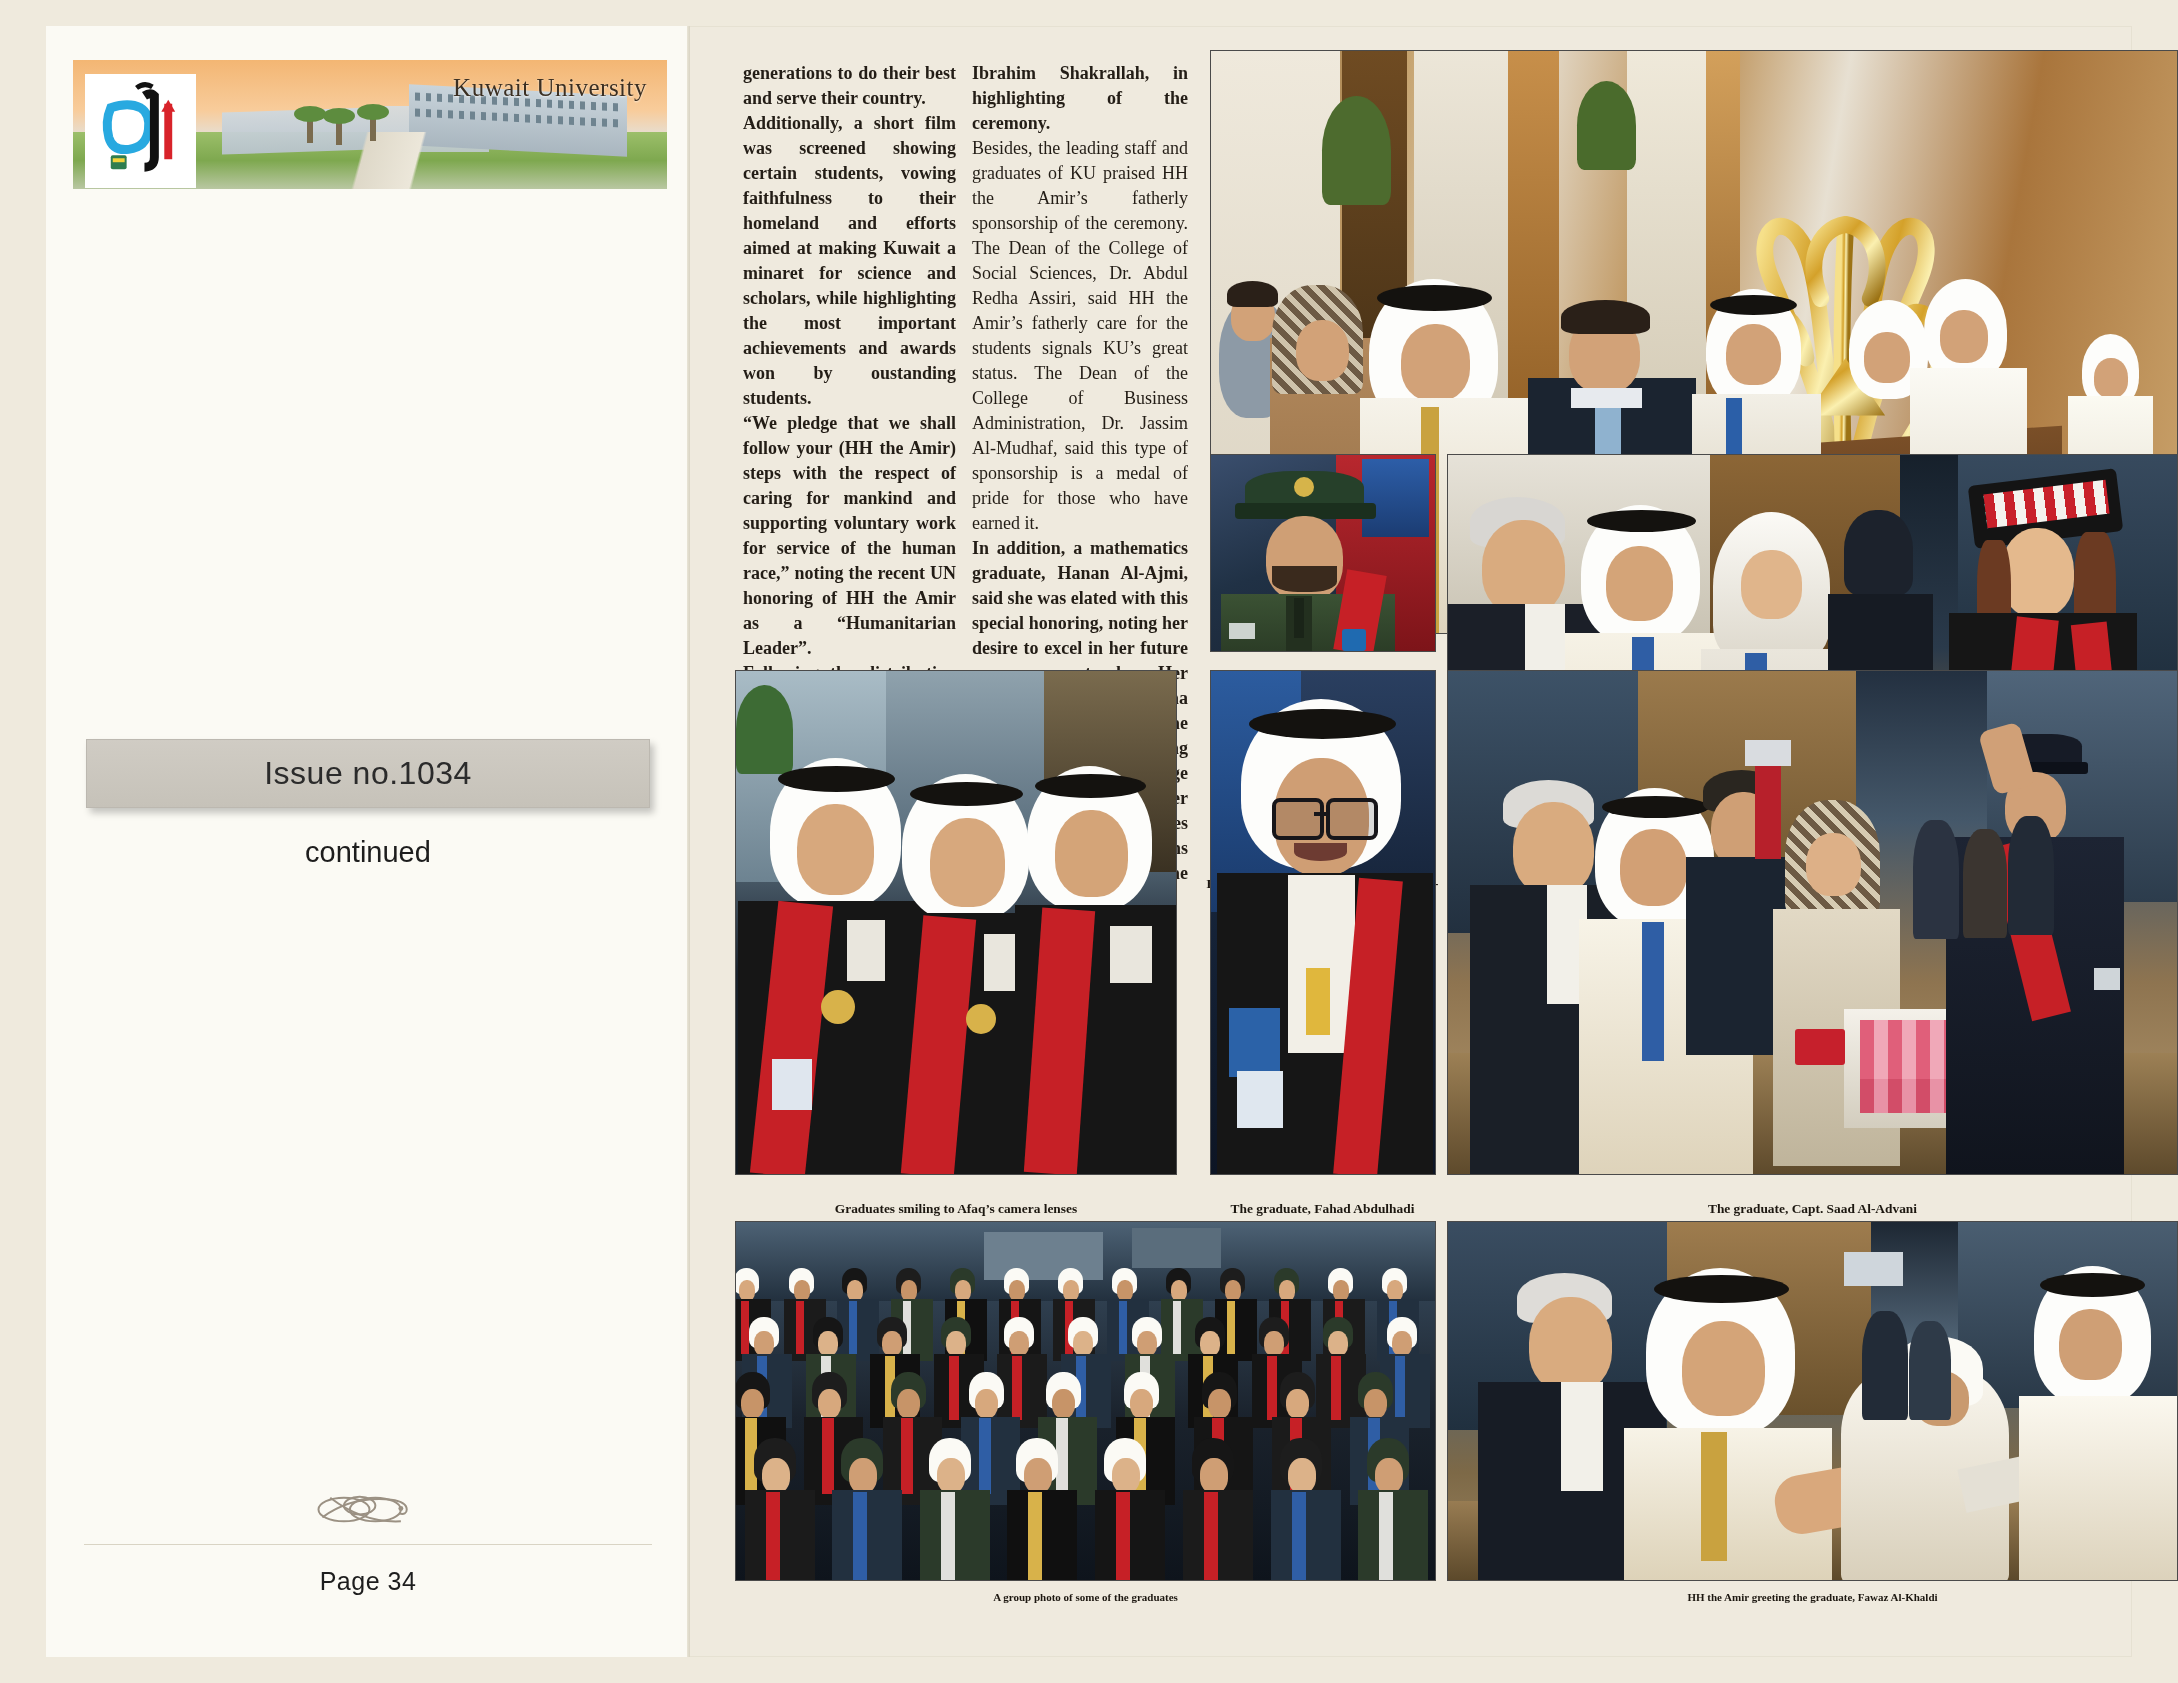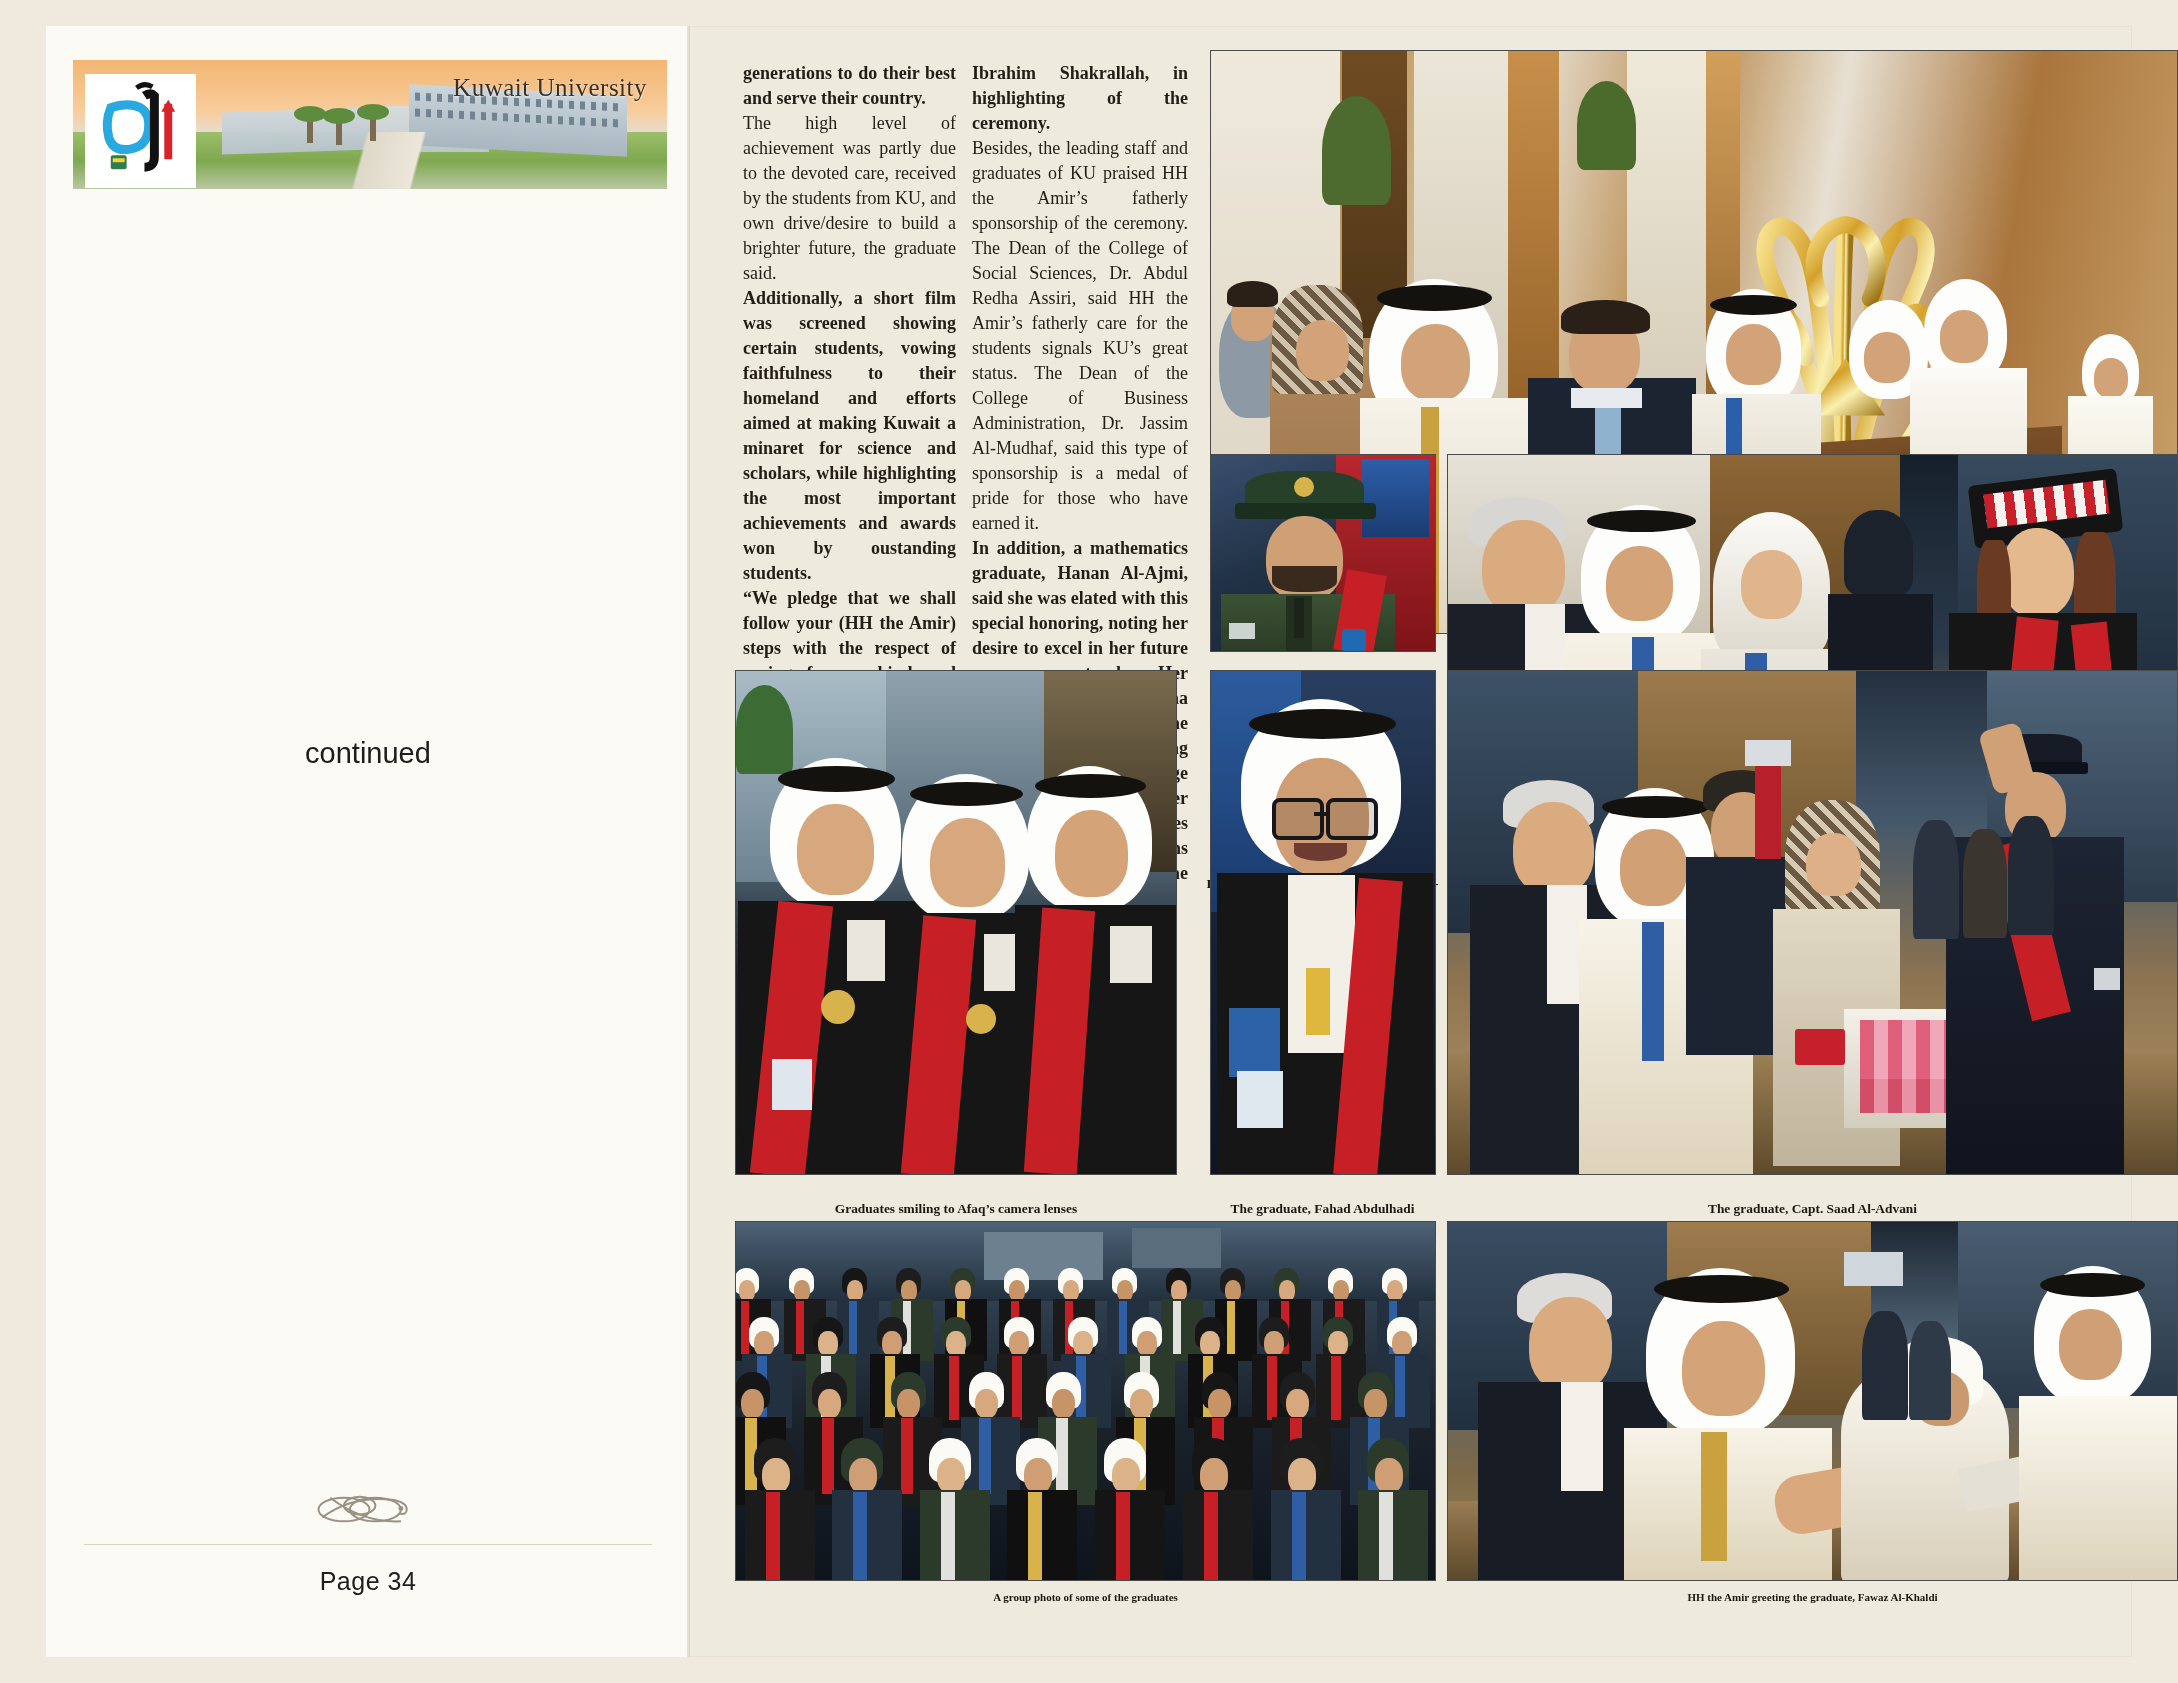--- a/index.html
+++ b/index.html
@@ -219,7 +219,6 @@
 
   <div class="col col1">
     <p class="b">generations to do their best and serve their country.</p>
-    <p>The high level of achievement was partly due to the devoted care, received by the students from KU, and own drive/desire to build a brighter future, the graduate said.</p>
     <p class="b">Additionally, a short film was screened showing certain students, vowing faithfulness to their homeland and efforts aimed at making Kuwait a minaret for science and scholars, while highlighting the most important achievements and awards won by oustanding students.</p>
     <p class="b">“We pledge that we shall follow your (HH the Amir) steps with the respect of caring for mankind and supporting voluntary work for service of the human race,” noting the recent UN honoring of HH the Amir as a “Humanitarian Leader”.</p>
     <p class="b">Following the distribution of certificates, HH the Amir received a memorial gift from KU, designed by the talented KU engineer,</p>

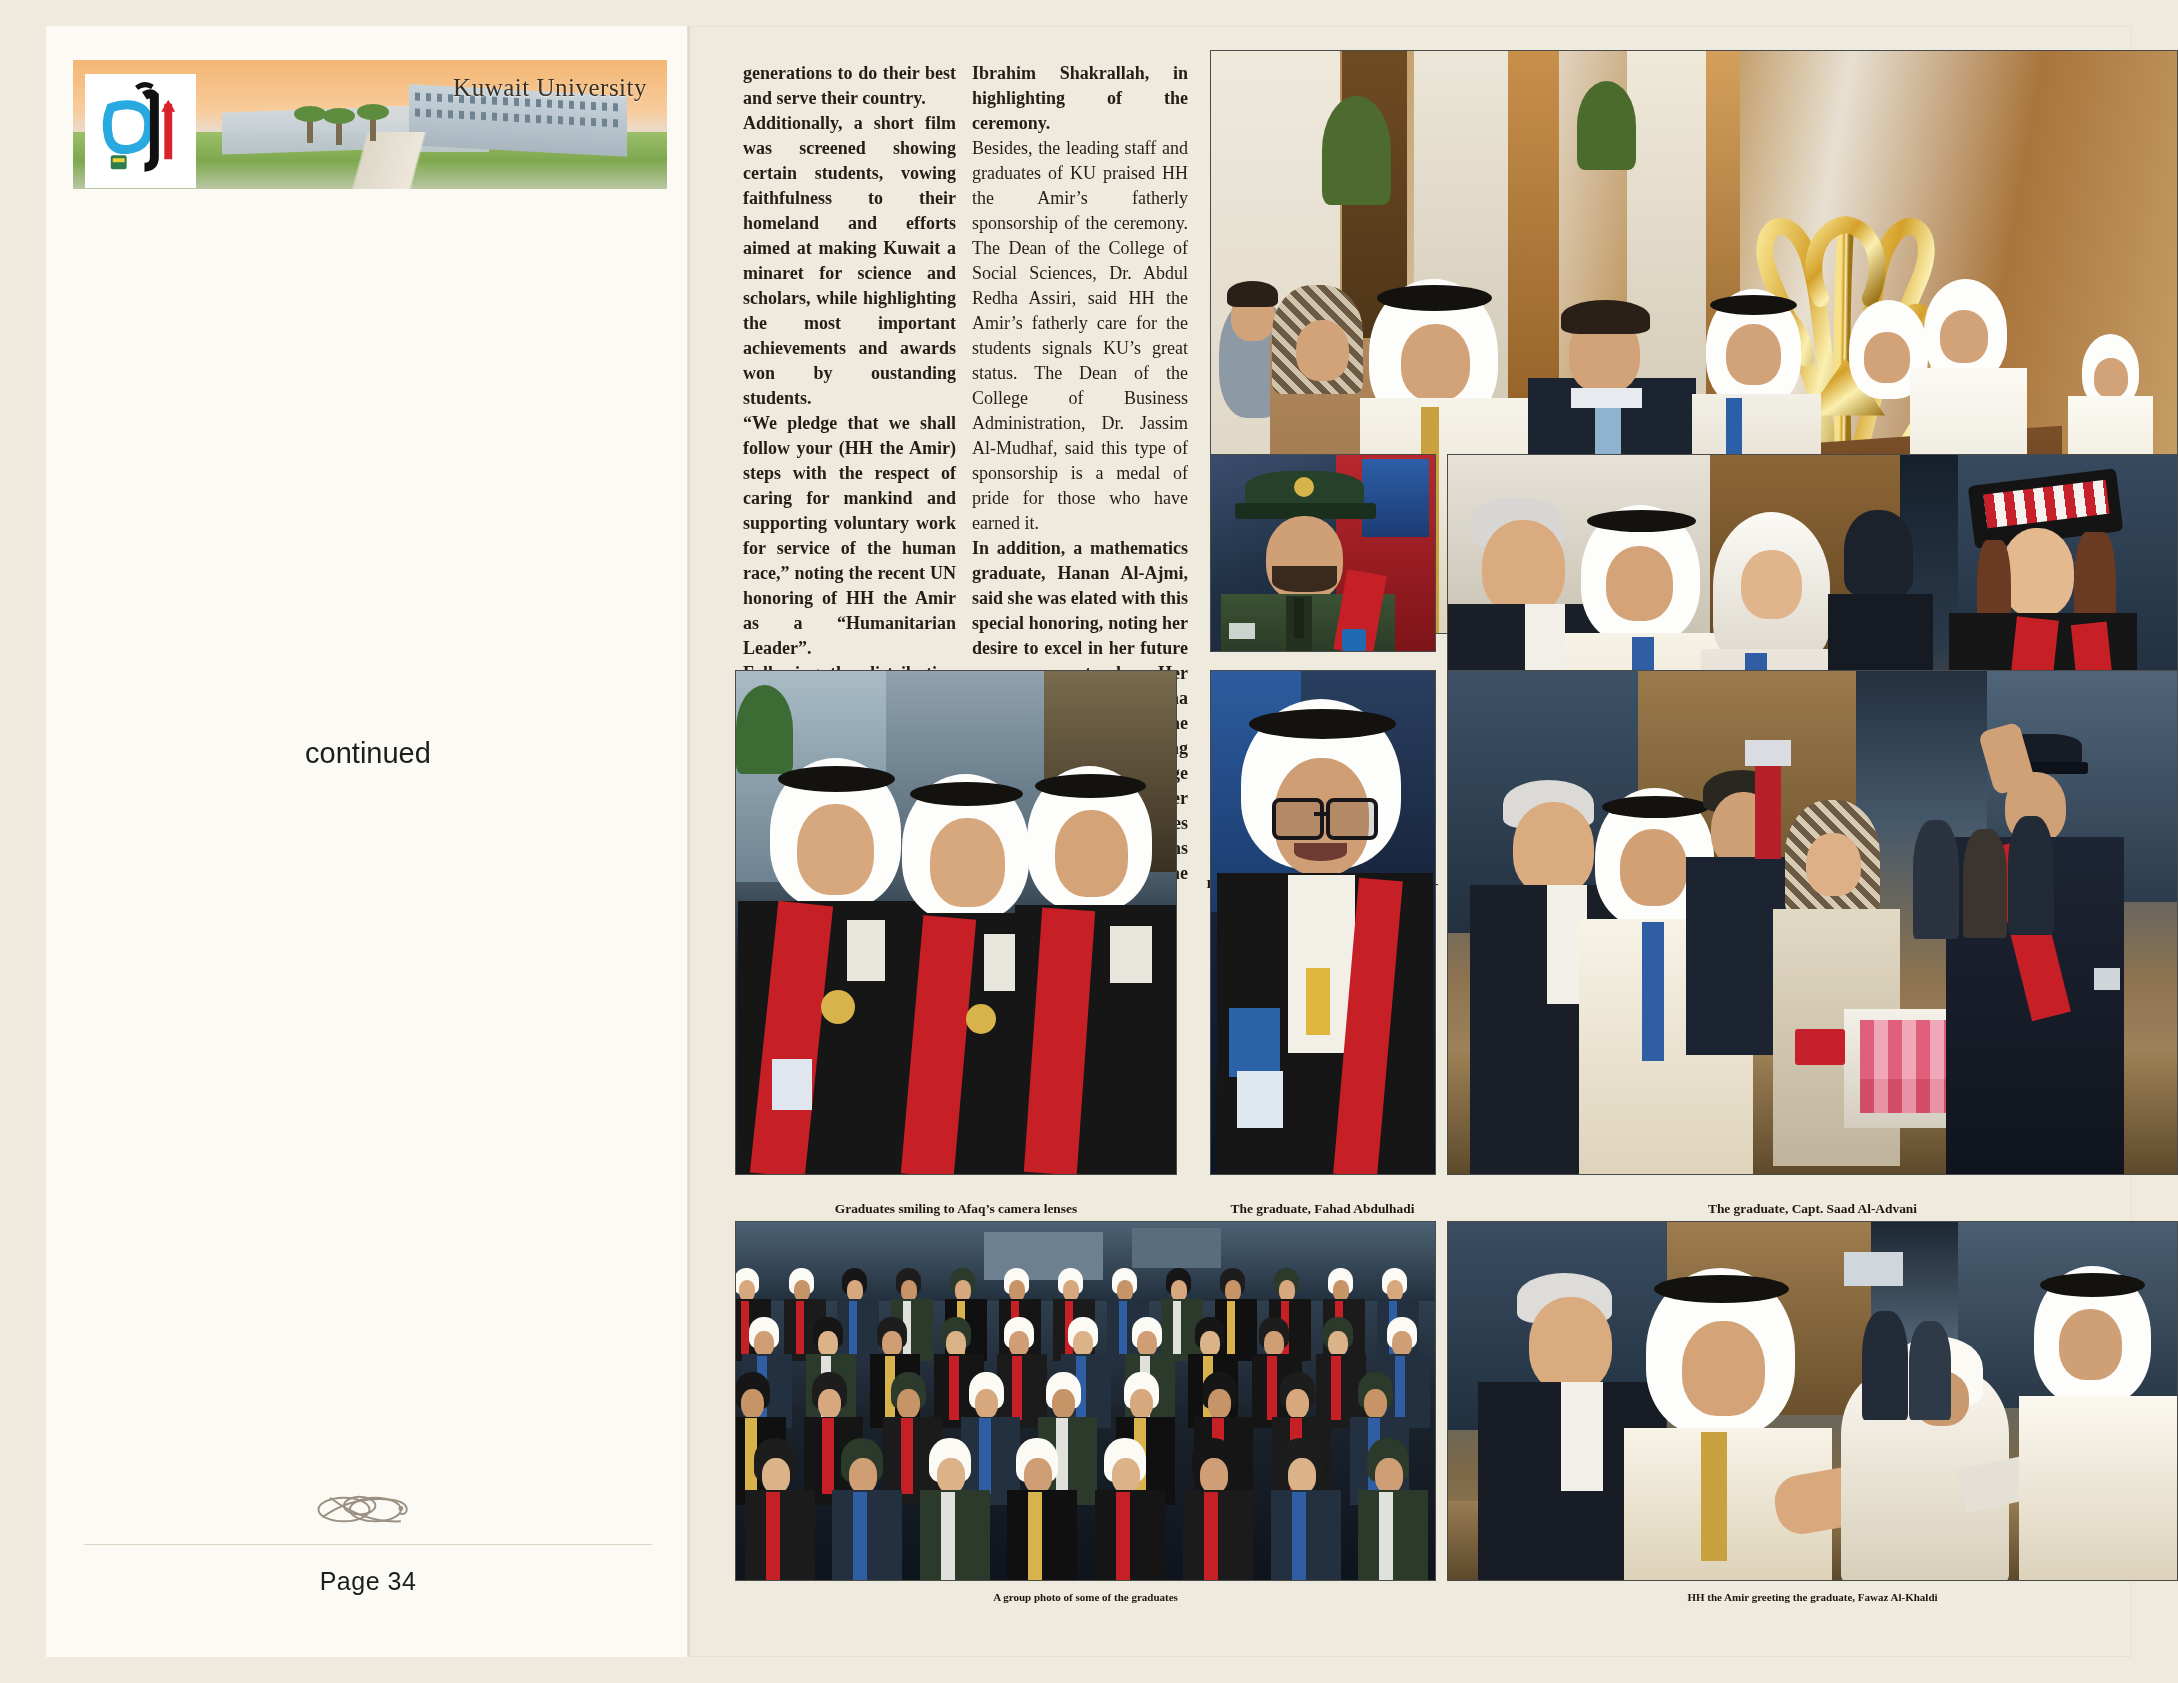--- a/index.html
+++ b/index.html
@@ -195,6 +195,9 @@
 
     <div class="masthead">
 
+      <div class="issue-chip">
+        <span class="issue-text">Issue no.1034</span>
+      </div>
 
       <div class="continued">continued</div>
     </div>

